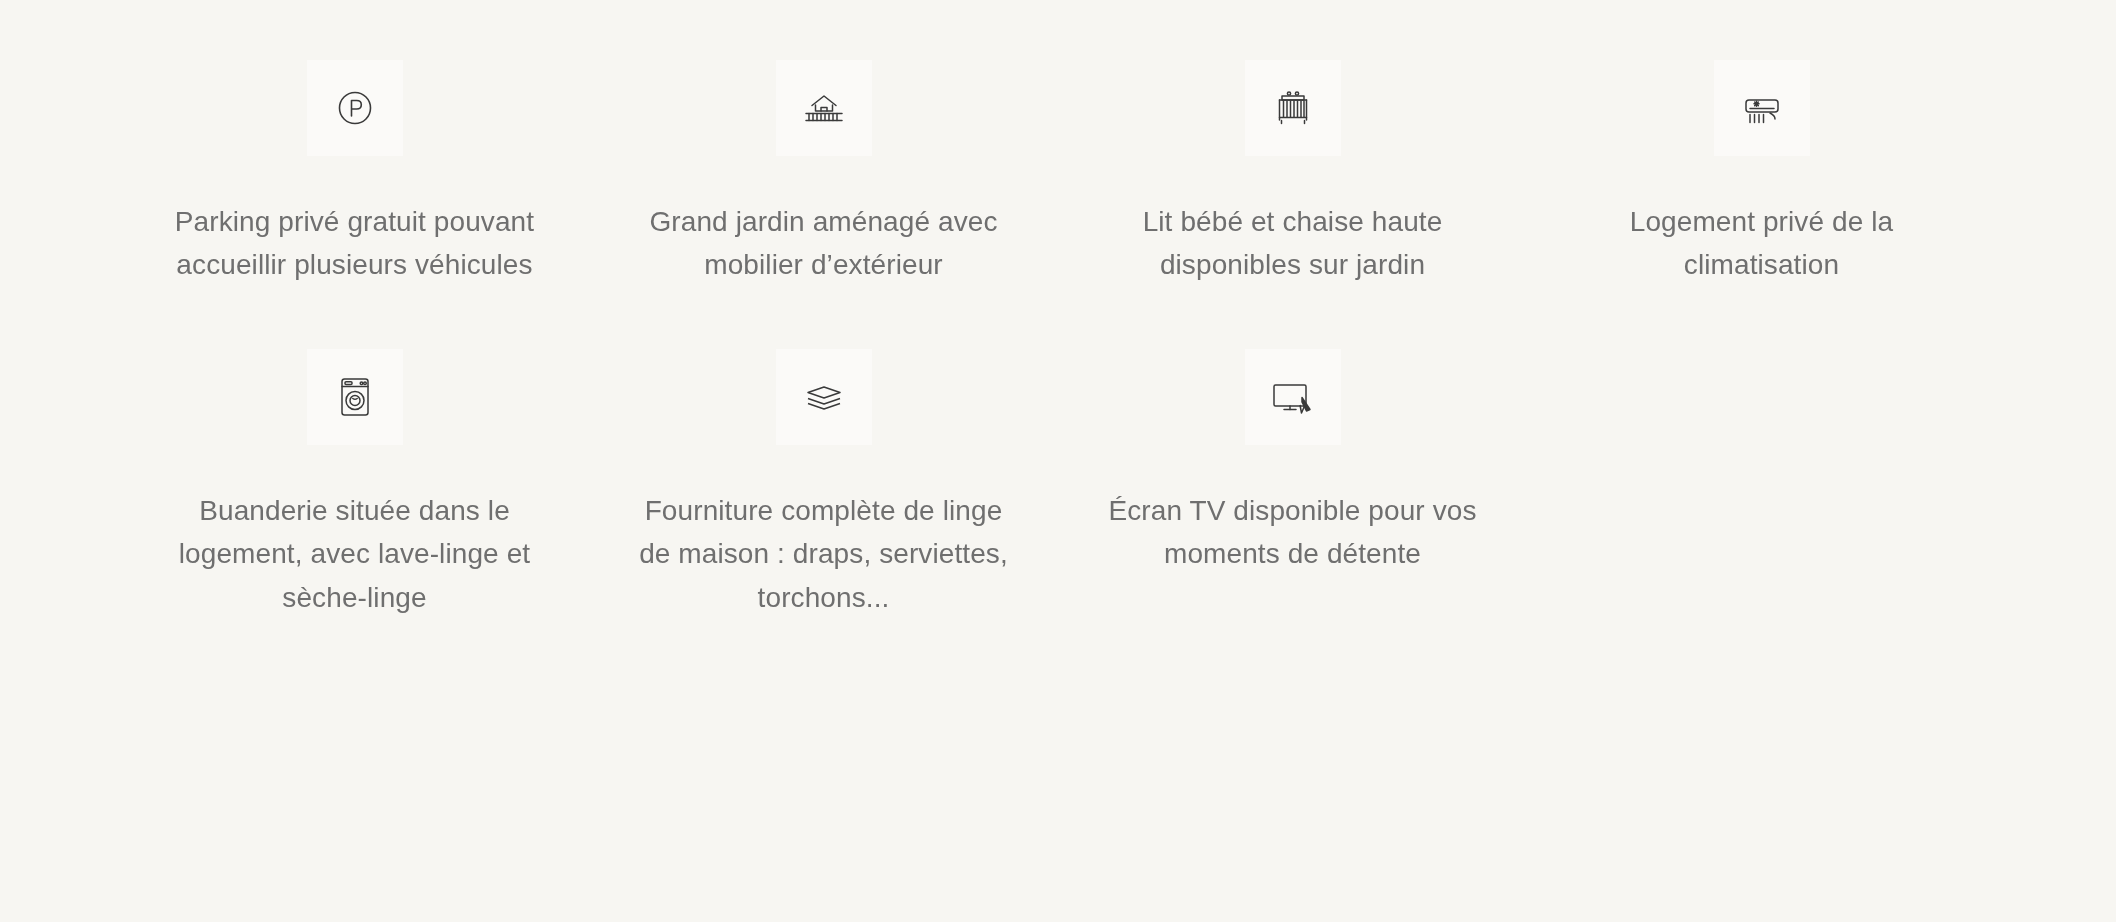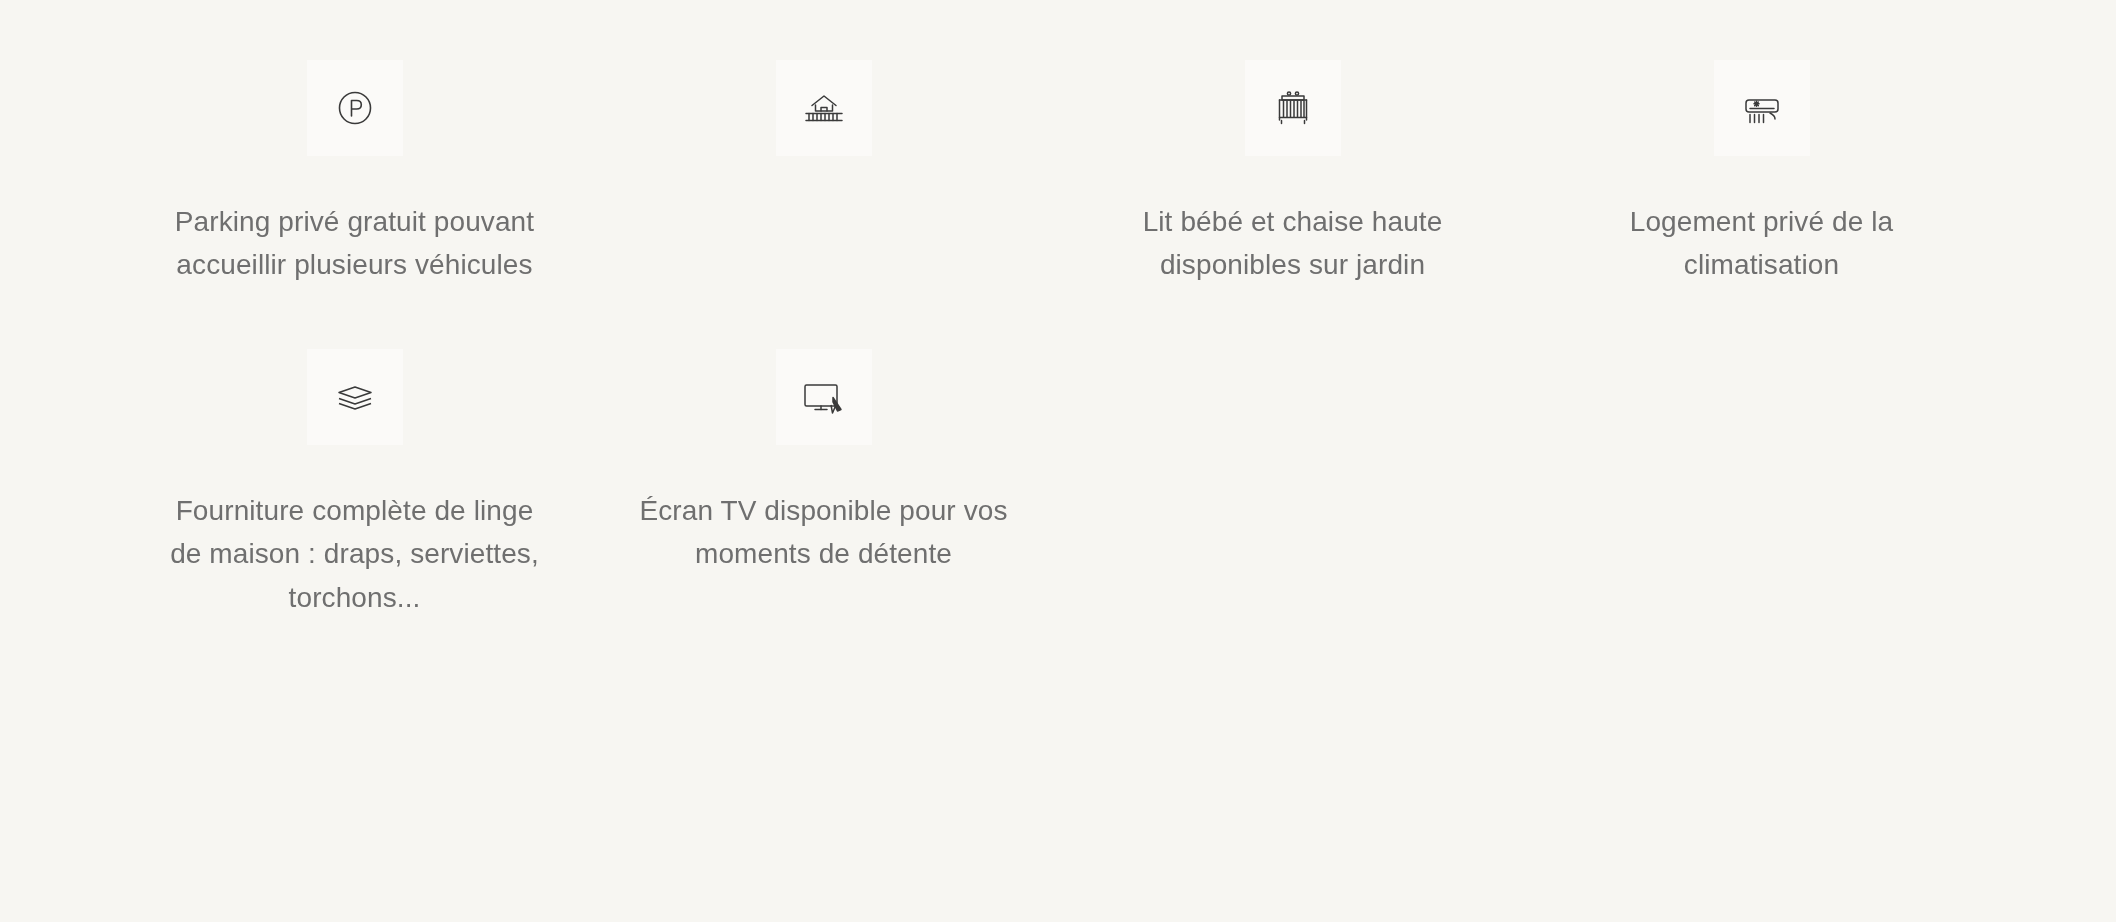--- a/index.html
+++ b/index.html
@@ -90,6 +90,7 @@
           <path d="M8 35.5h36" stroke-linecap="round"></path>
         </svg>
       </div>
+      <div class="amenity-label">Grand jardin aménagé avec mobilier d’extérieur</div>
     </div>
 
 

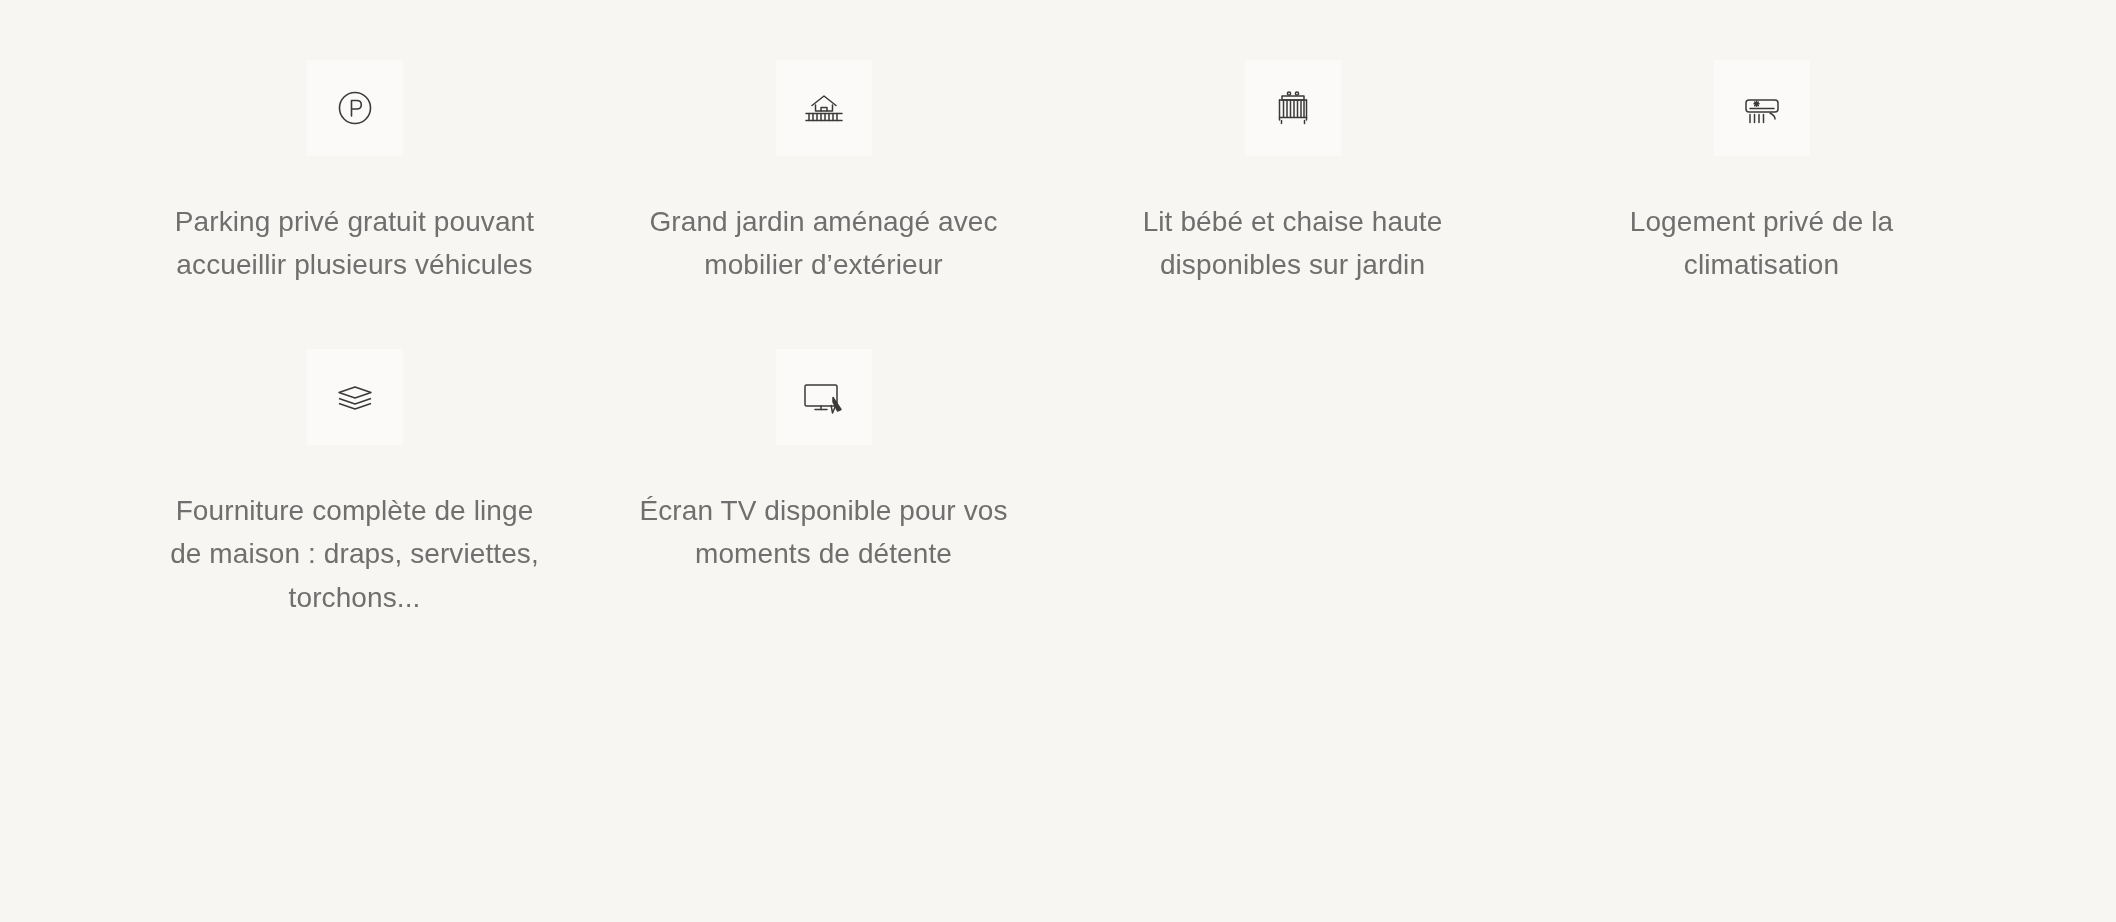--- a/index.html
+++ b/index.html
@@ -126,6 +126,21 @@
       <div class="amenity-label">Logement privé de la climatisation</div>
     </div>
 
+    <div class="amenity-item row-2">
+      <div class="icon-tile">
+        <svg width="44" height="50" viewBox="0 0 44 50" fill="none" stroke="#3a3a3a" stroke-width="1.5">
+          <rect x="9" y="7" width="26" height="36" rx="2.5"></rect>
+          <path d="M9 14.5h26" stroke-linecap="round"></path>
+          <rect x="12" y="9.8" width="7" height="2.8" rx="1"></rect>
+          <circle cx="28.5" cy="11.2" r="1.3"></circle>
+          <circle cx="32" cy="11.2" r="1.3"></circle>
+          <circle cx="22" cy="28.5" r="9"></circle>
+          <circle cx="22" cy="28.5" r="5"></circle>
+          <path d="M19.8 26.5c1.3 1 3.1 1 4.4 0" stroke-linecap="round"></path>
+        </svg>
+      </div>
+      <div class="amenity-label">Buanderie située dans le logement, avec lave-linge et sèche-linge</div>
+    </div>
 
     <div class="amenity-item row-2">
       <div class="icon-tile">

